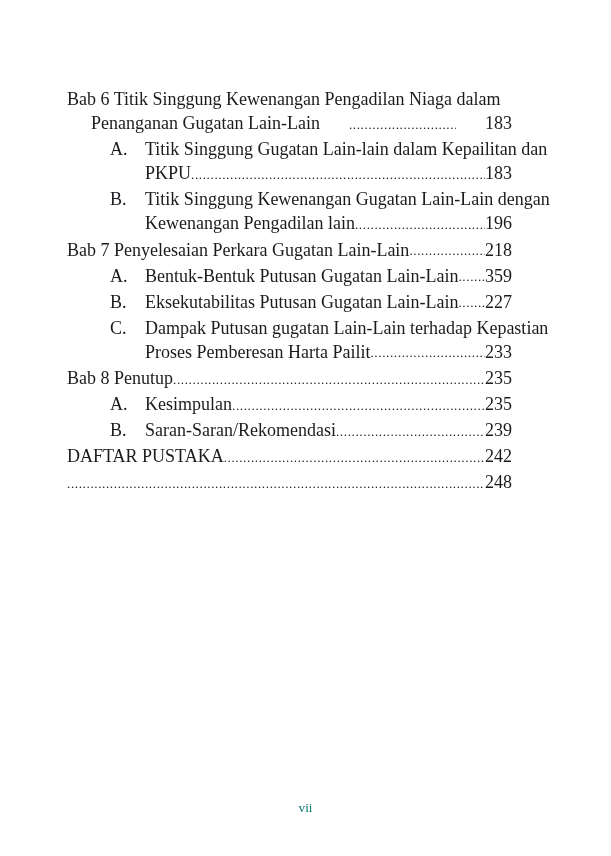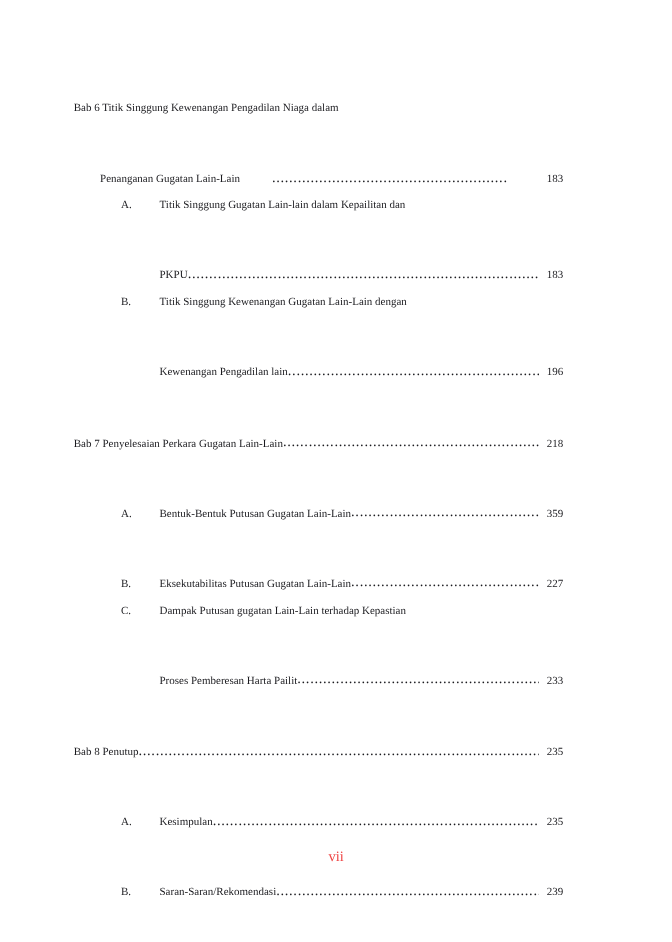--- a/index.html
+++ b/index.html
@@ -33,7 +33,7 @@
   .toc-line {
     display: flex;
     align-items: baseline;
-    font-size: 10px;
+    font-size: 18px;
     line-height: 24.1px;
     white-space: nowrap;
   }

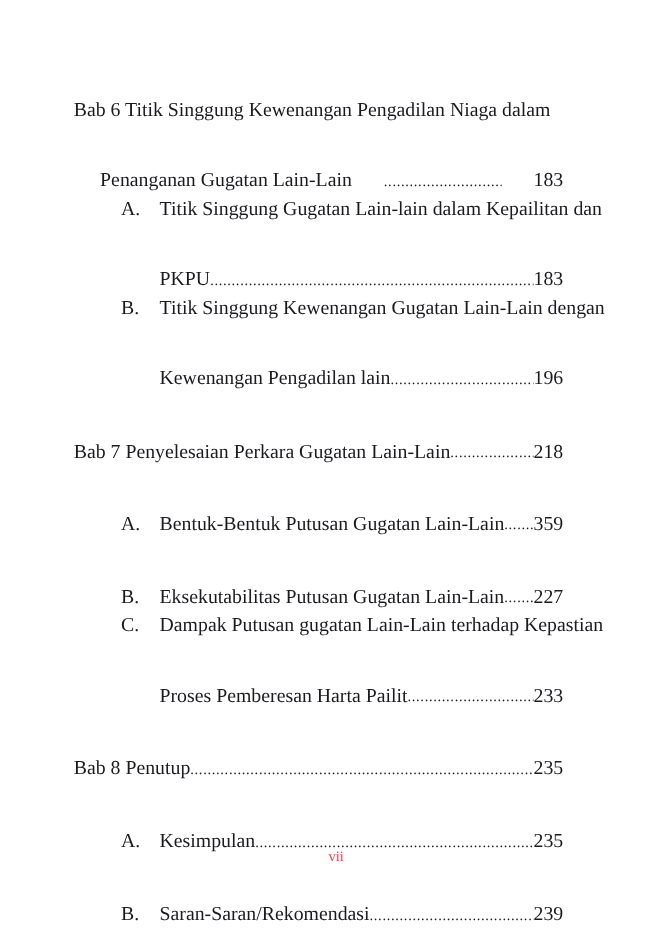--- a/index.html
+++ b/index.html
@@ -74,7 +74,6 @@
     flex: 0 0 auto;
     text-align: right;
     min-width: 22px;
-    margin-top: 40px;
   }
   .toc-line.plain .txt { flex: 0 0 auto; }
 

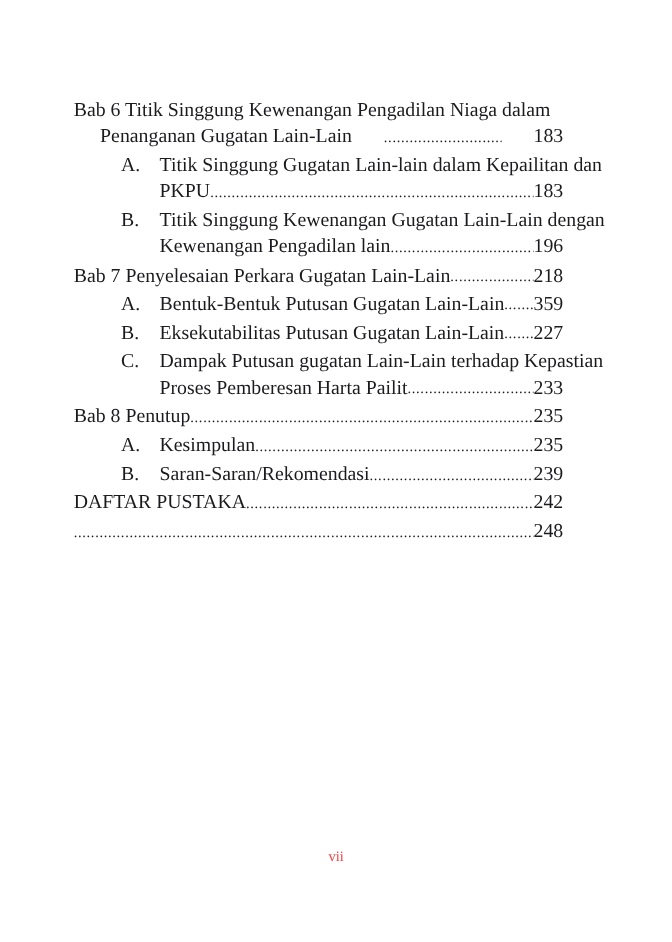--- a/index.html
+++ b/index.html
@@ -80,11 +80,11 @@
   .folio {
     position: absolute;
     left: 0;
-    top: 771px;
+    top: 800px;
     width: 611px;
     text-align: center;
     font-size: 13.2px;
-    color: #ef4444;
+    color: #0f766e;
     font-family: "Liberation Serif", "DejaVu Serif", serif;
   }
 </style>

